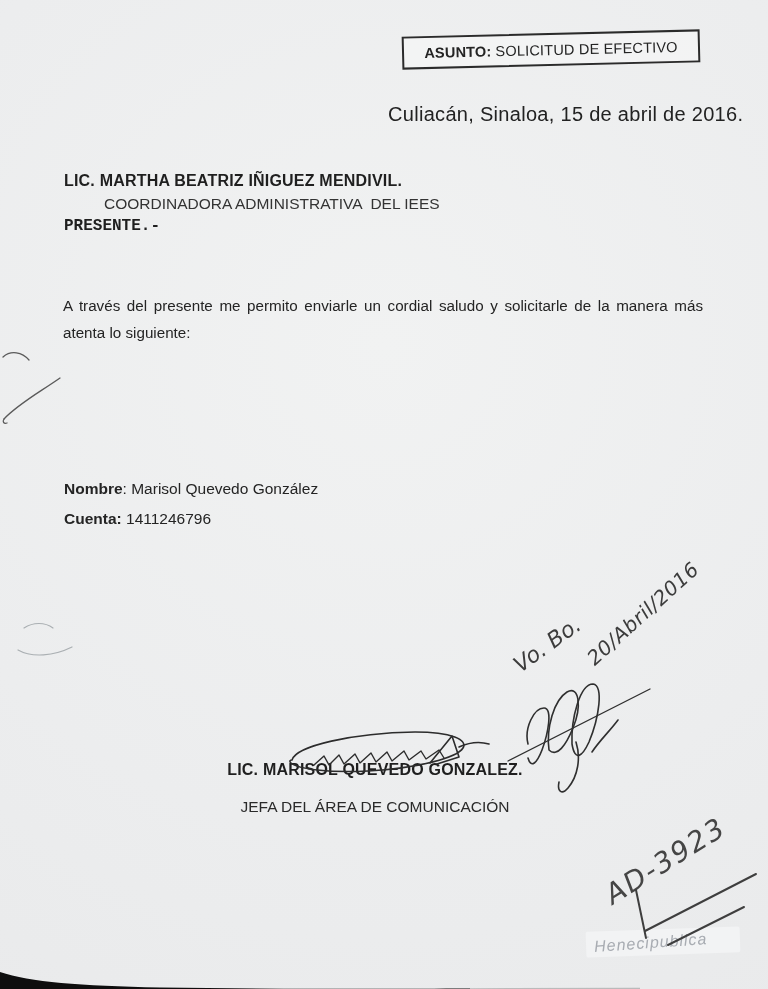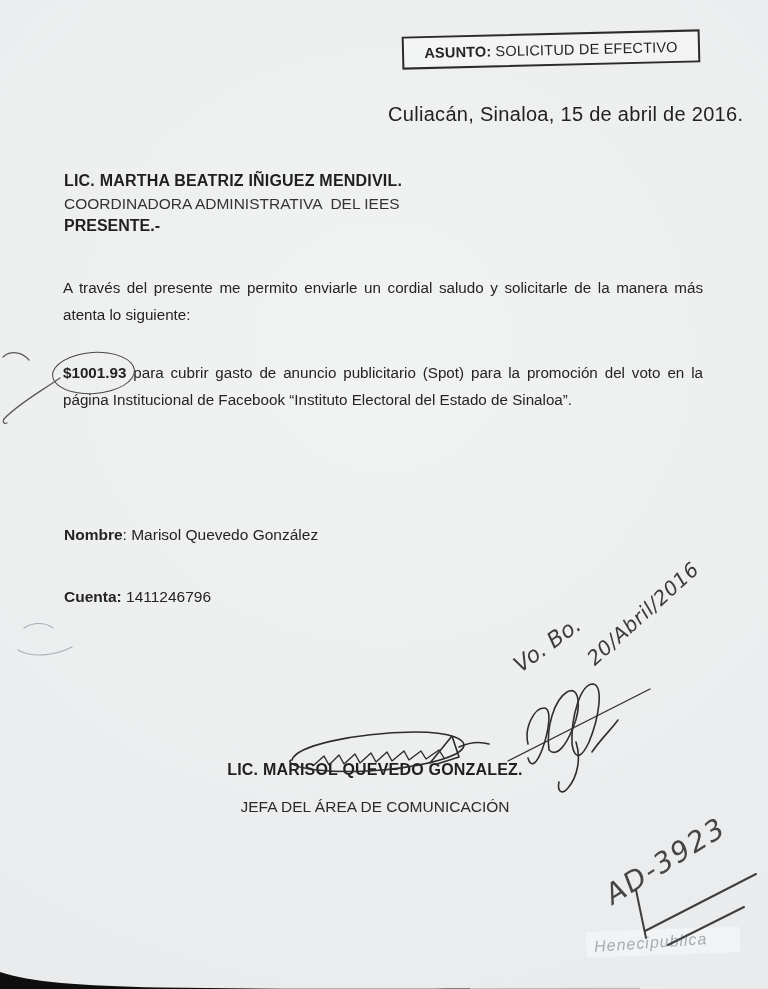--- a/index.html
+++ b/index.html
@@ -15,7 +15,7 @@
   }
   .abs{position:absolute;}
   .b{font-weight:bold;}
-  .pre{white-space:pre;}
+  .pre{white-space:pre;margin-left:40px;}
   .just{text-align:justify;text-align-last:justify;}
 
   .subject-box{

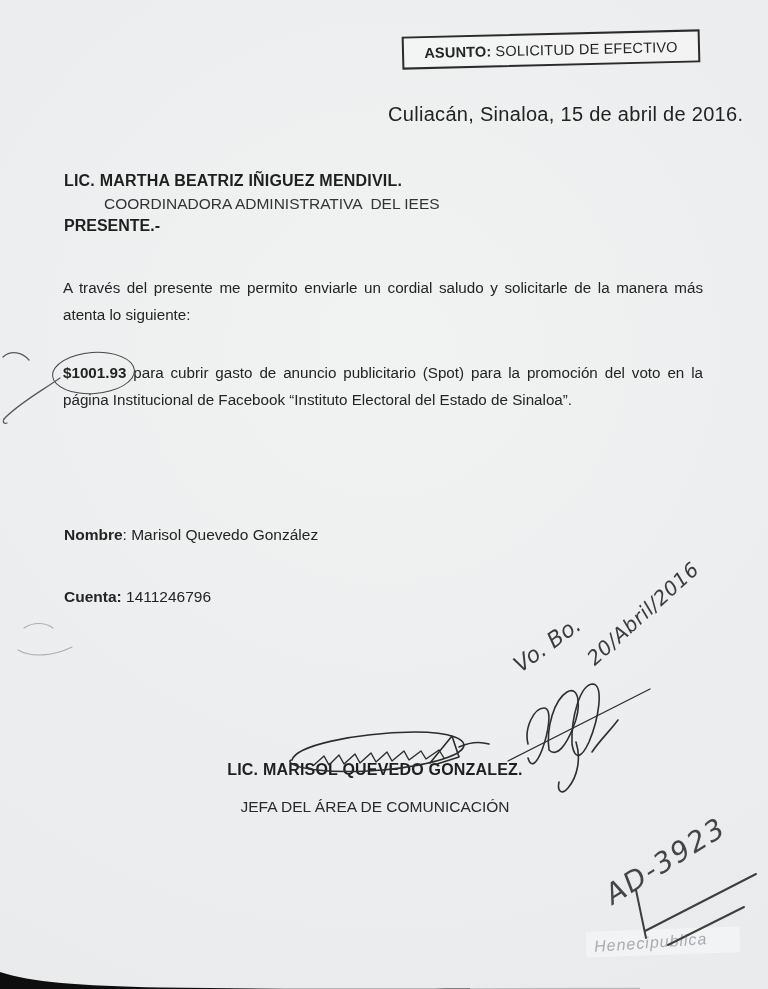--- a/index.html
+++ b/index.html
@@ -31,7 +31,7 @@
   .recipient{left:64px;top:170px;line-height:22.5px;font-size:16px;}
   .recipient .r-name{font-weight:bold;letter-spacing:.2px;}
   .recipient .r-title{font-size:15.5px;color:#333;}
-  .recipient .r-sal{font-weight:bold;}
+  .recipient .r-sal{font-weight:bold;font-family:Liberation Mono, monospace;}
 
   .para{left:63px;width:640px;font-size:15.2px;line-height:27px;color:#242424;}
   .intro{top:274px;}

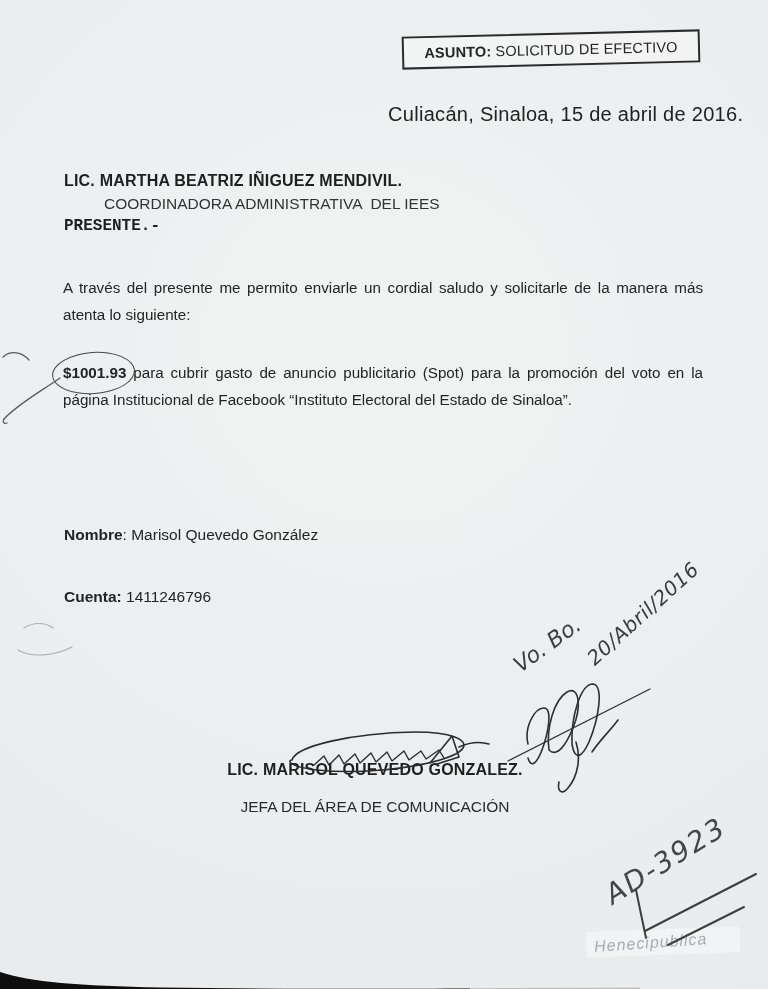--- a/index.html
+++ b/index.html
@@ -34,7 +34,7 @@
   .recipient .r-sal{font-weight:bold;font-family:Liberation Mono, monospace;}
 
   .para{left:63px;width:640px;font-size:15.2px;line-height:27px;color:#242424;}
-  .intro{top:274px;}
+  .intro{top:292px;}
   .request{top:359px;}
 
   .amount-wrap{position:relative;display:inline-block;}

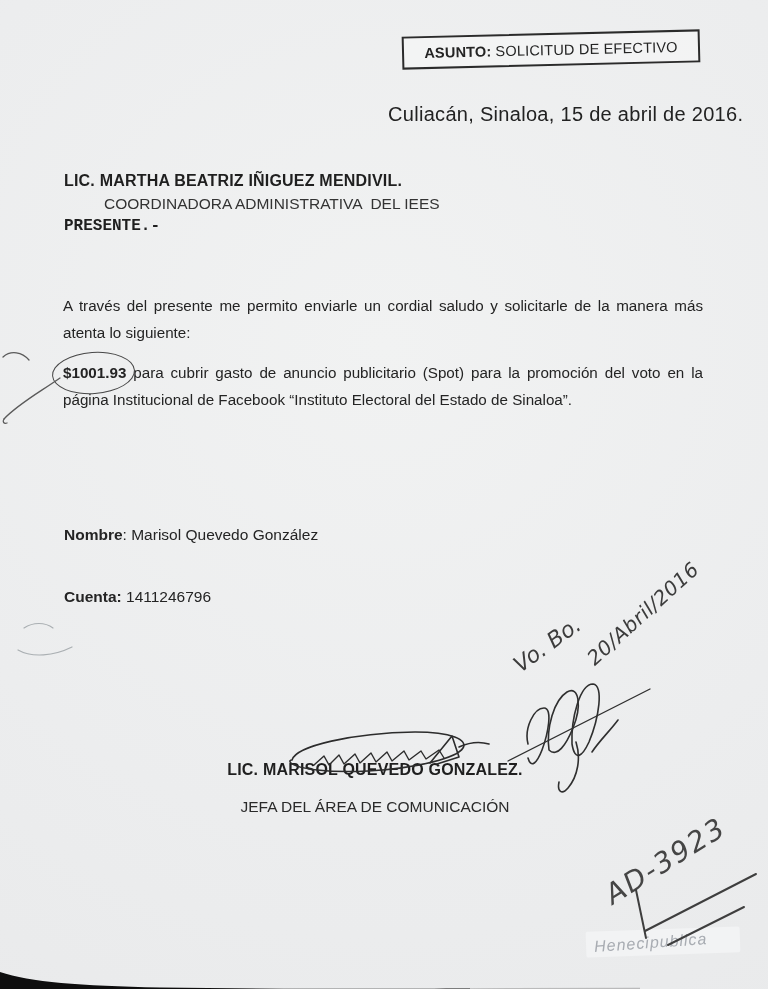--- a/index.html
+++ b/index.html
@@ -85,10 +85,6 @@
     <div>atenta lo siguiente:</div>
   </div>
 
-  <div class="abs para request">
-    <div class="just"><span class="amount-wrap"><span class="b">$1001.93</span><span class="amount-circle"></span></span><span> para cubrir gasto de anuncio publicitario (Spot) para la promoción del voto en la</span></div>
-    <div>página Institucional de Facebook “Instituto Electoral del Estado de Sinaloa”.</div>
-  </div>
 
   <div class="abs account">
     <div class="row">

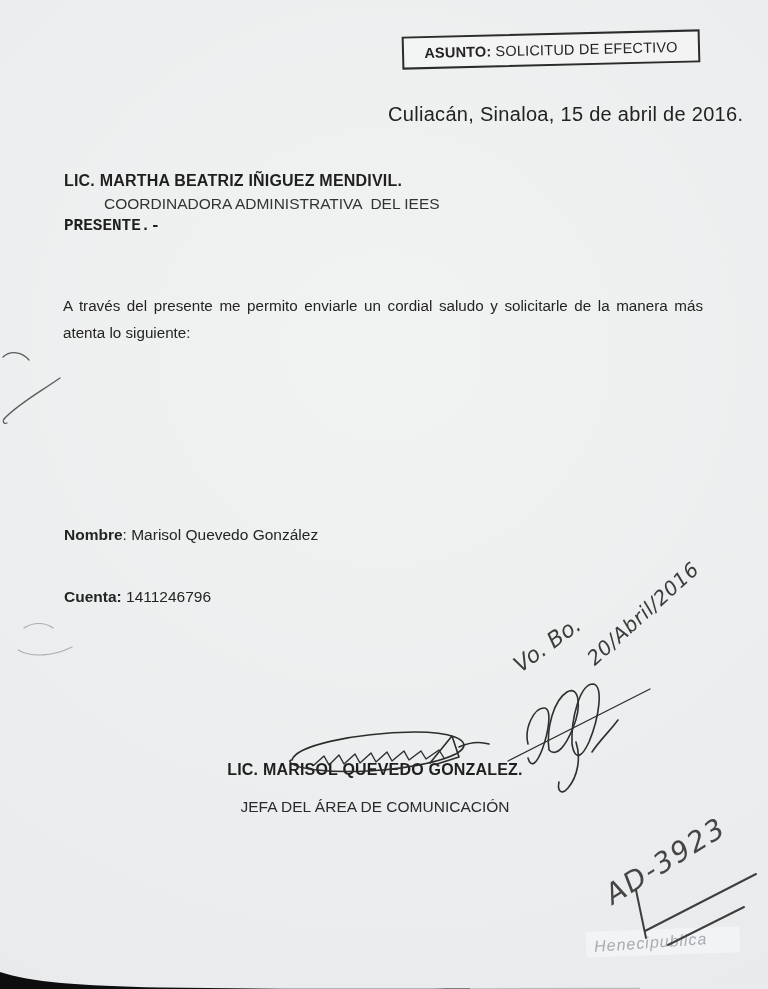--- a/index.html
+++ b/index.html
@@ -46,7 +46,7 @@
 
   .account{left:64px;top:481px;font-size:15.5px;color:#242424;}
   .account .acc-title{font-weight:bold;margin-bottom:17px;letter-spacing:.2px;}
-  .account .row{margin-bottom:14px;line-height:16px;margin-top:46px;}
+  .account .row{margin-bottom:14px;line-height:16px;}
 
   .signer{left:205px;top:761px;width:340px;text-align:center;}
   .signer .s-name{font-weight:bold;font-size:16px;letter-spacing:.2px;}

